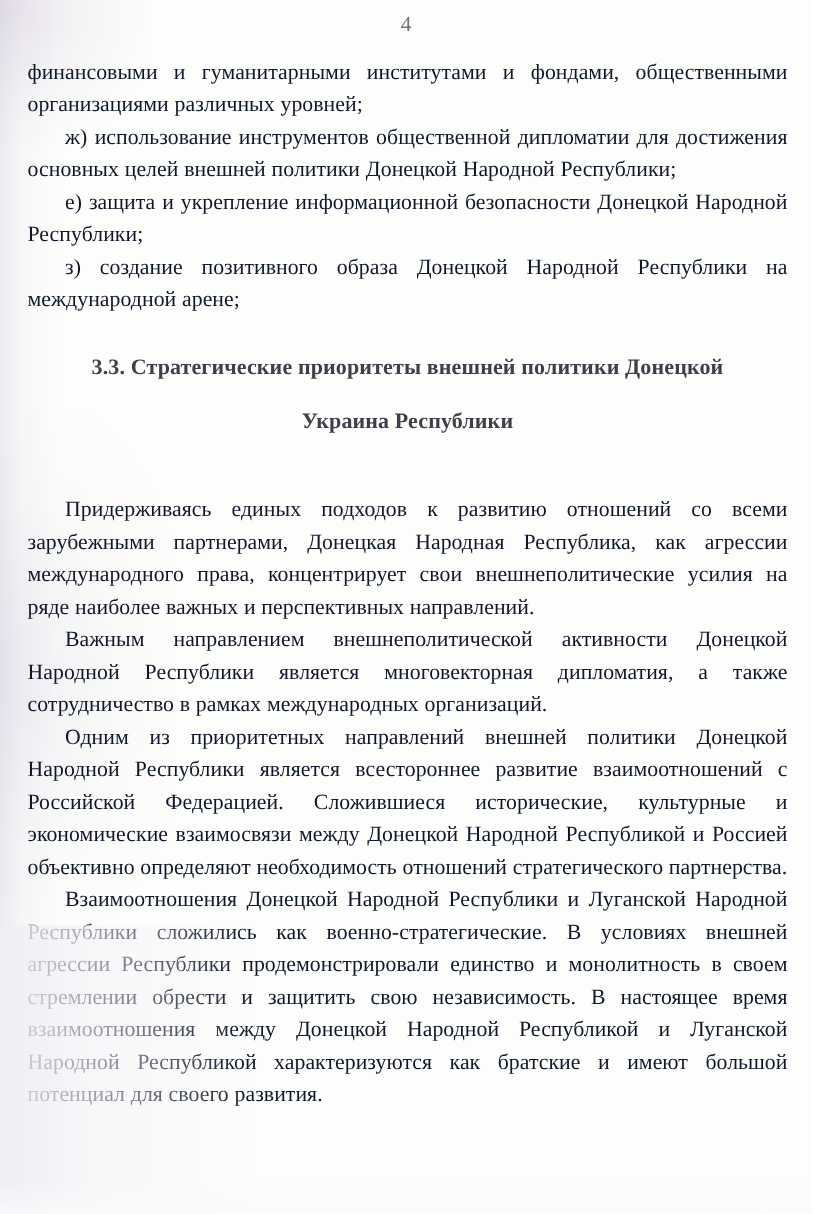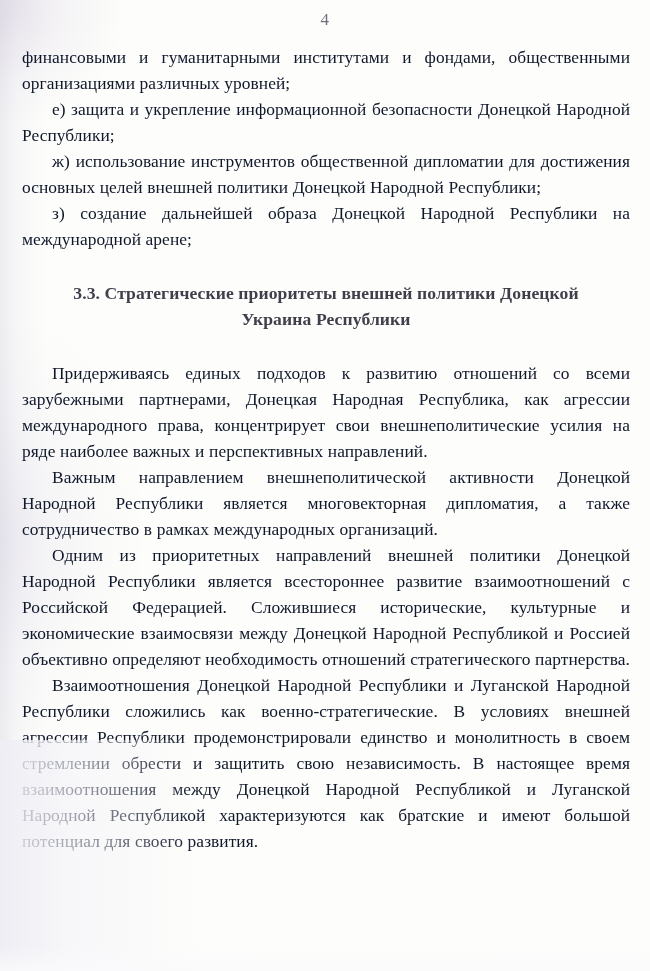--- a/index.html
+++ b/index.html
@@ -139,9 +139,9 @@
 
     <p class="para noindent">финансовыми и гуманитарными институтами и фондами, общественными организациями различных уровней;</p>
 
+    <p class="para">ж) использование инструментов общественной дипломатии для достижения основных целей внешней политики Донецкой Народной Республики;</p>
+
     <p class="para">е) защита и укрепление информационной безопасности Донецкой Народной Республики;</p>
-
-    <p class="para">ж) использование инструментов общественной дипломатии для достижения основных целей внешней политики Донецкой Народной Республики;</p>
 
     <p class="para">з) создание дальнейшей образа Донецкой Народной Республики на международной арене;</p>
 

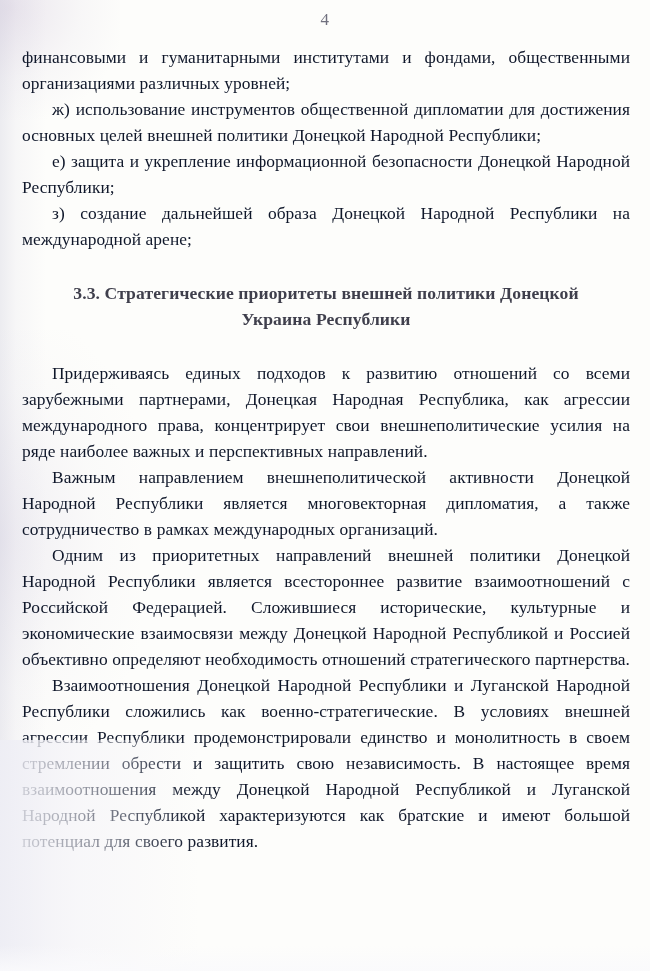--- a/index.html
+++ b/index.html
@@ -143,7 +143,7 @@
 
     <p class="para">е) защита и укрепление информационной безопасности Донецкой Народной Республики;</p>
 
-    <p class="para">з) создание дальнейшей образа Донецкой Народной Республики на международной арене;</p>
+    <p class="para">з) создание позитивного образа Донецкой Народной Республики на международной арене;</p>
 
 
     <div class="heading-block">

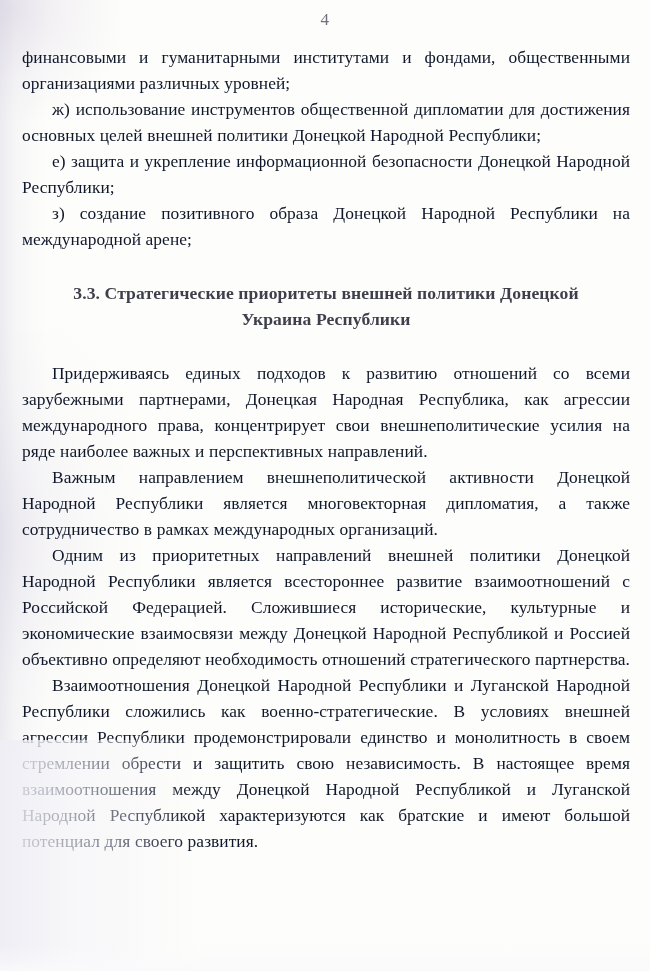--- a/index.html
+++ b/index.html
@@ -103,7 +103,7 @@
   p.para.noindent { text-indent: 0; }
 
   h2.section-heading {
-    margin: 0;
+    margin: 17px;
     padding: 0;
     font-size: 17.6px;
     line-height: 26px;

